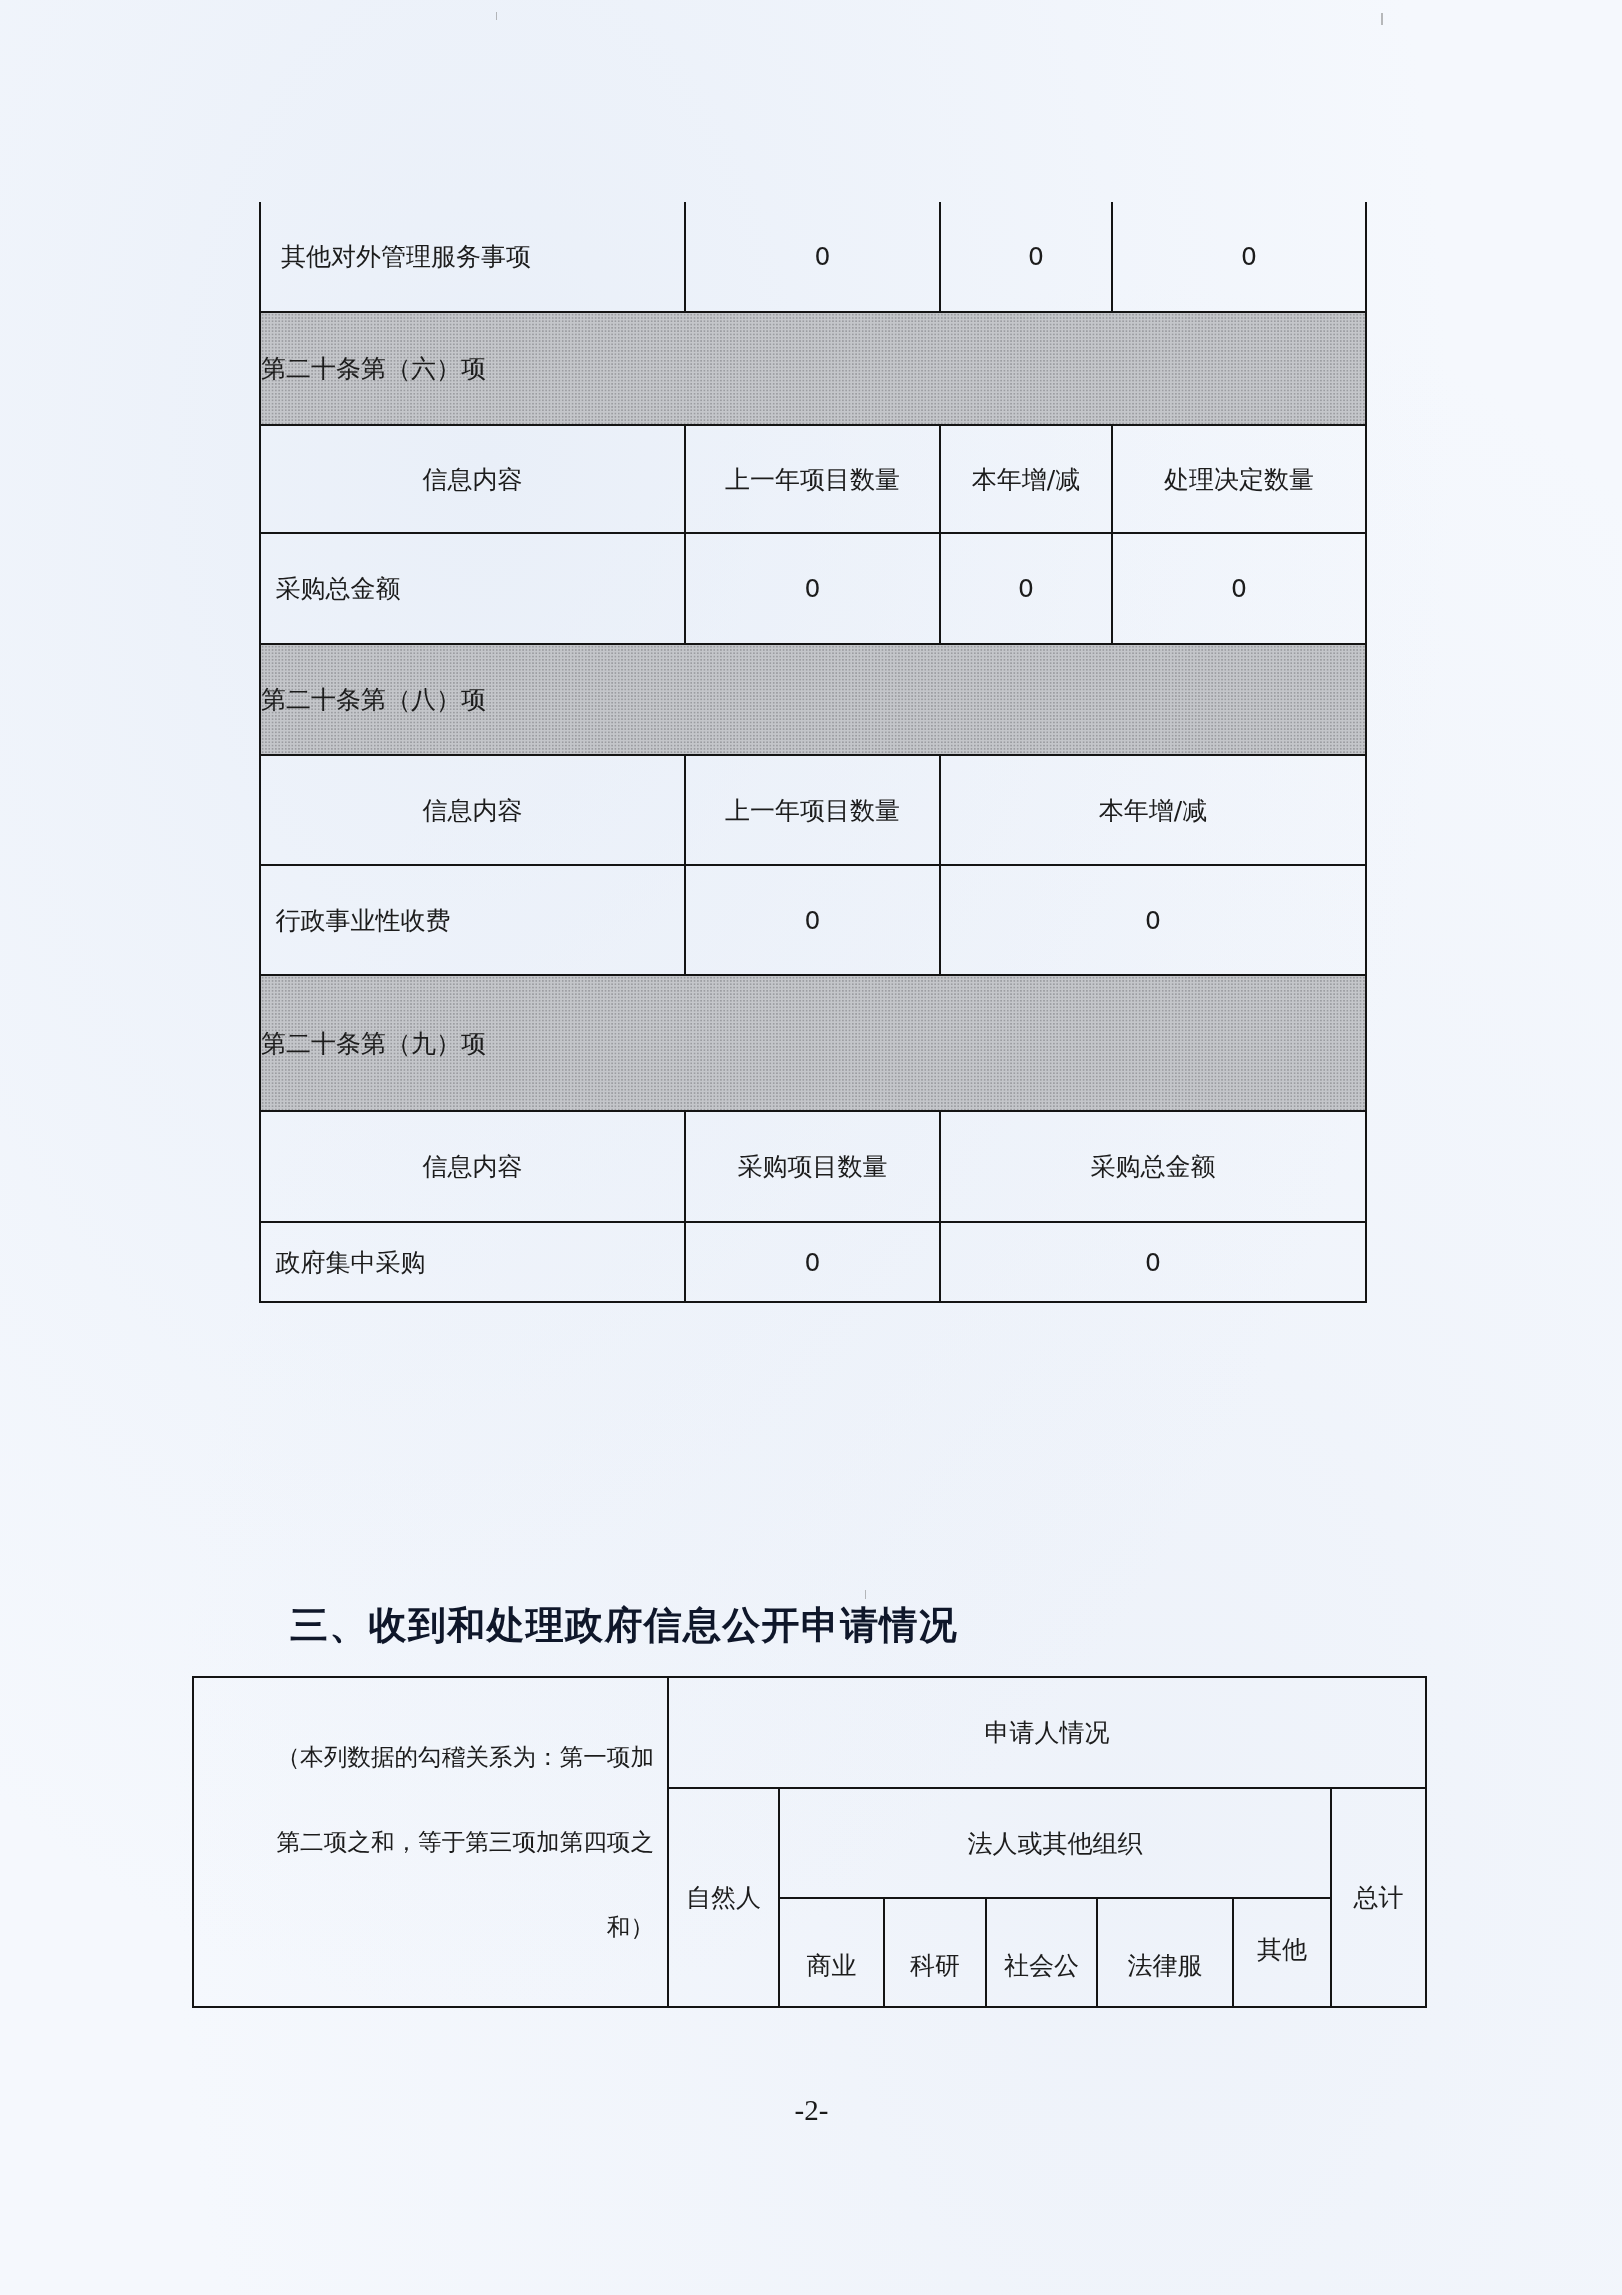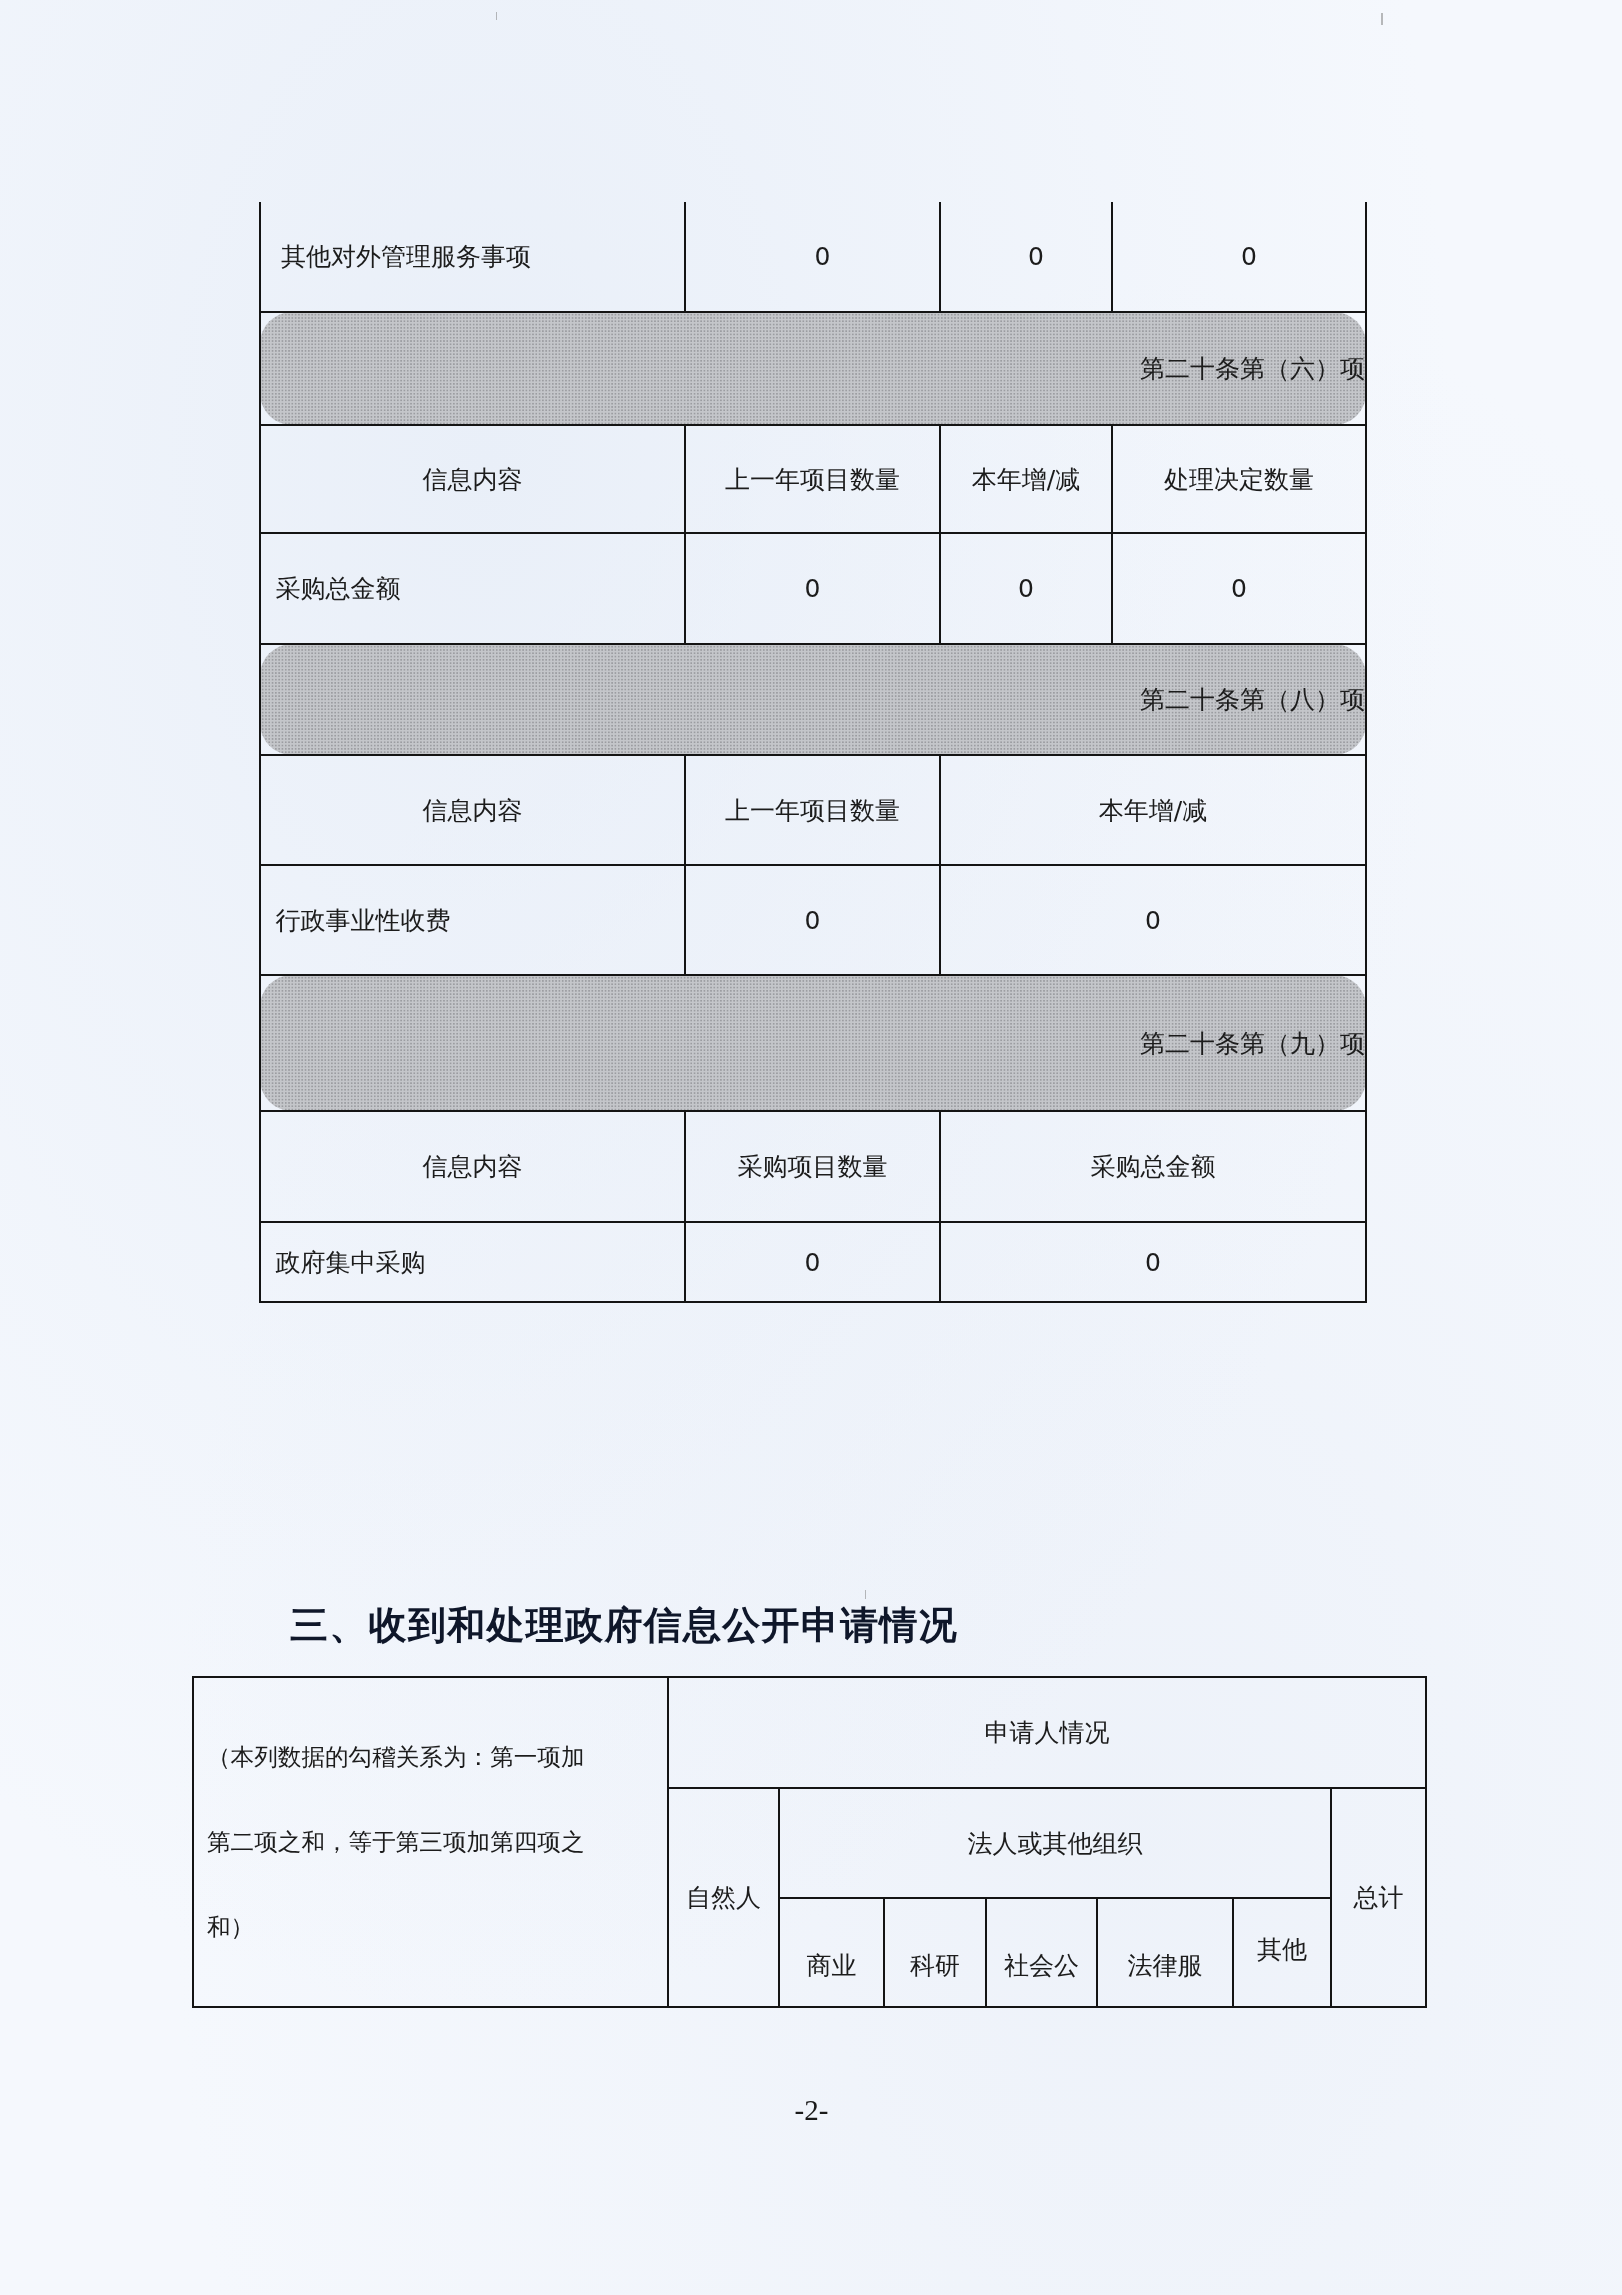--- a/index.html
+++ b/index.html
@@ -31,12 +31,11 @@
   table.grid td.lbl { text-align: left; padding-left: 14.4px; }
   table.grid td.ctr { text-align: center; }
   table.grid td.shade {
-    text-align: right;
+    text-align: left;
     background-color: #c4c6ca;
     background-image:
       radial-gradient(circle, rgba(80,80,85,0.35) 0.7px, transparent 0.9px);
     background-size: 3.3px 3.3px;
-    border-radius: 32px;
   }
   #t1 { left: 259px; top: 202px; width: 1106px; }
   #t1 .top-open td { border-top: none; padding-left: 20px; }

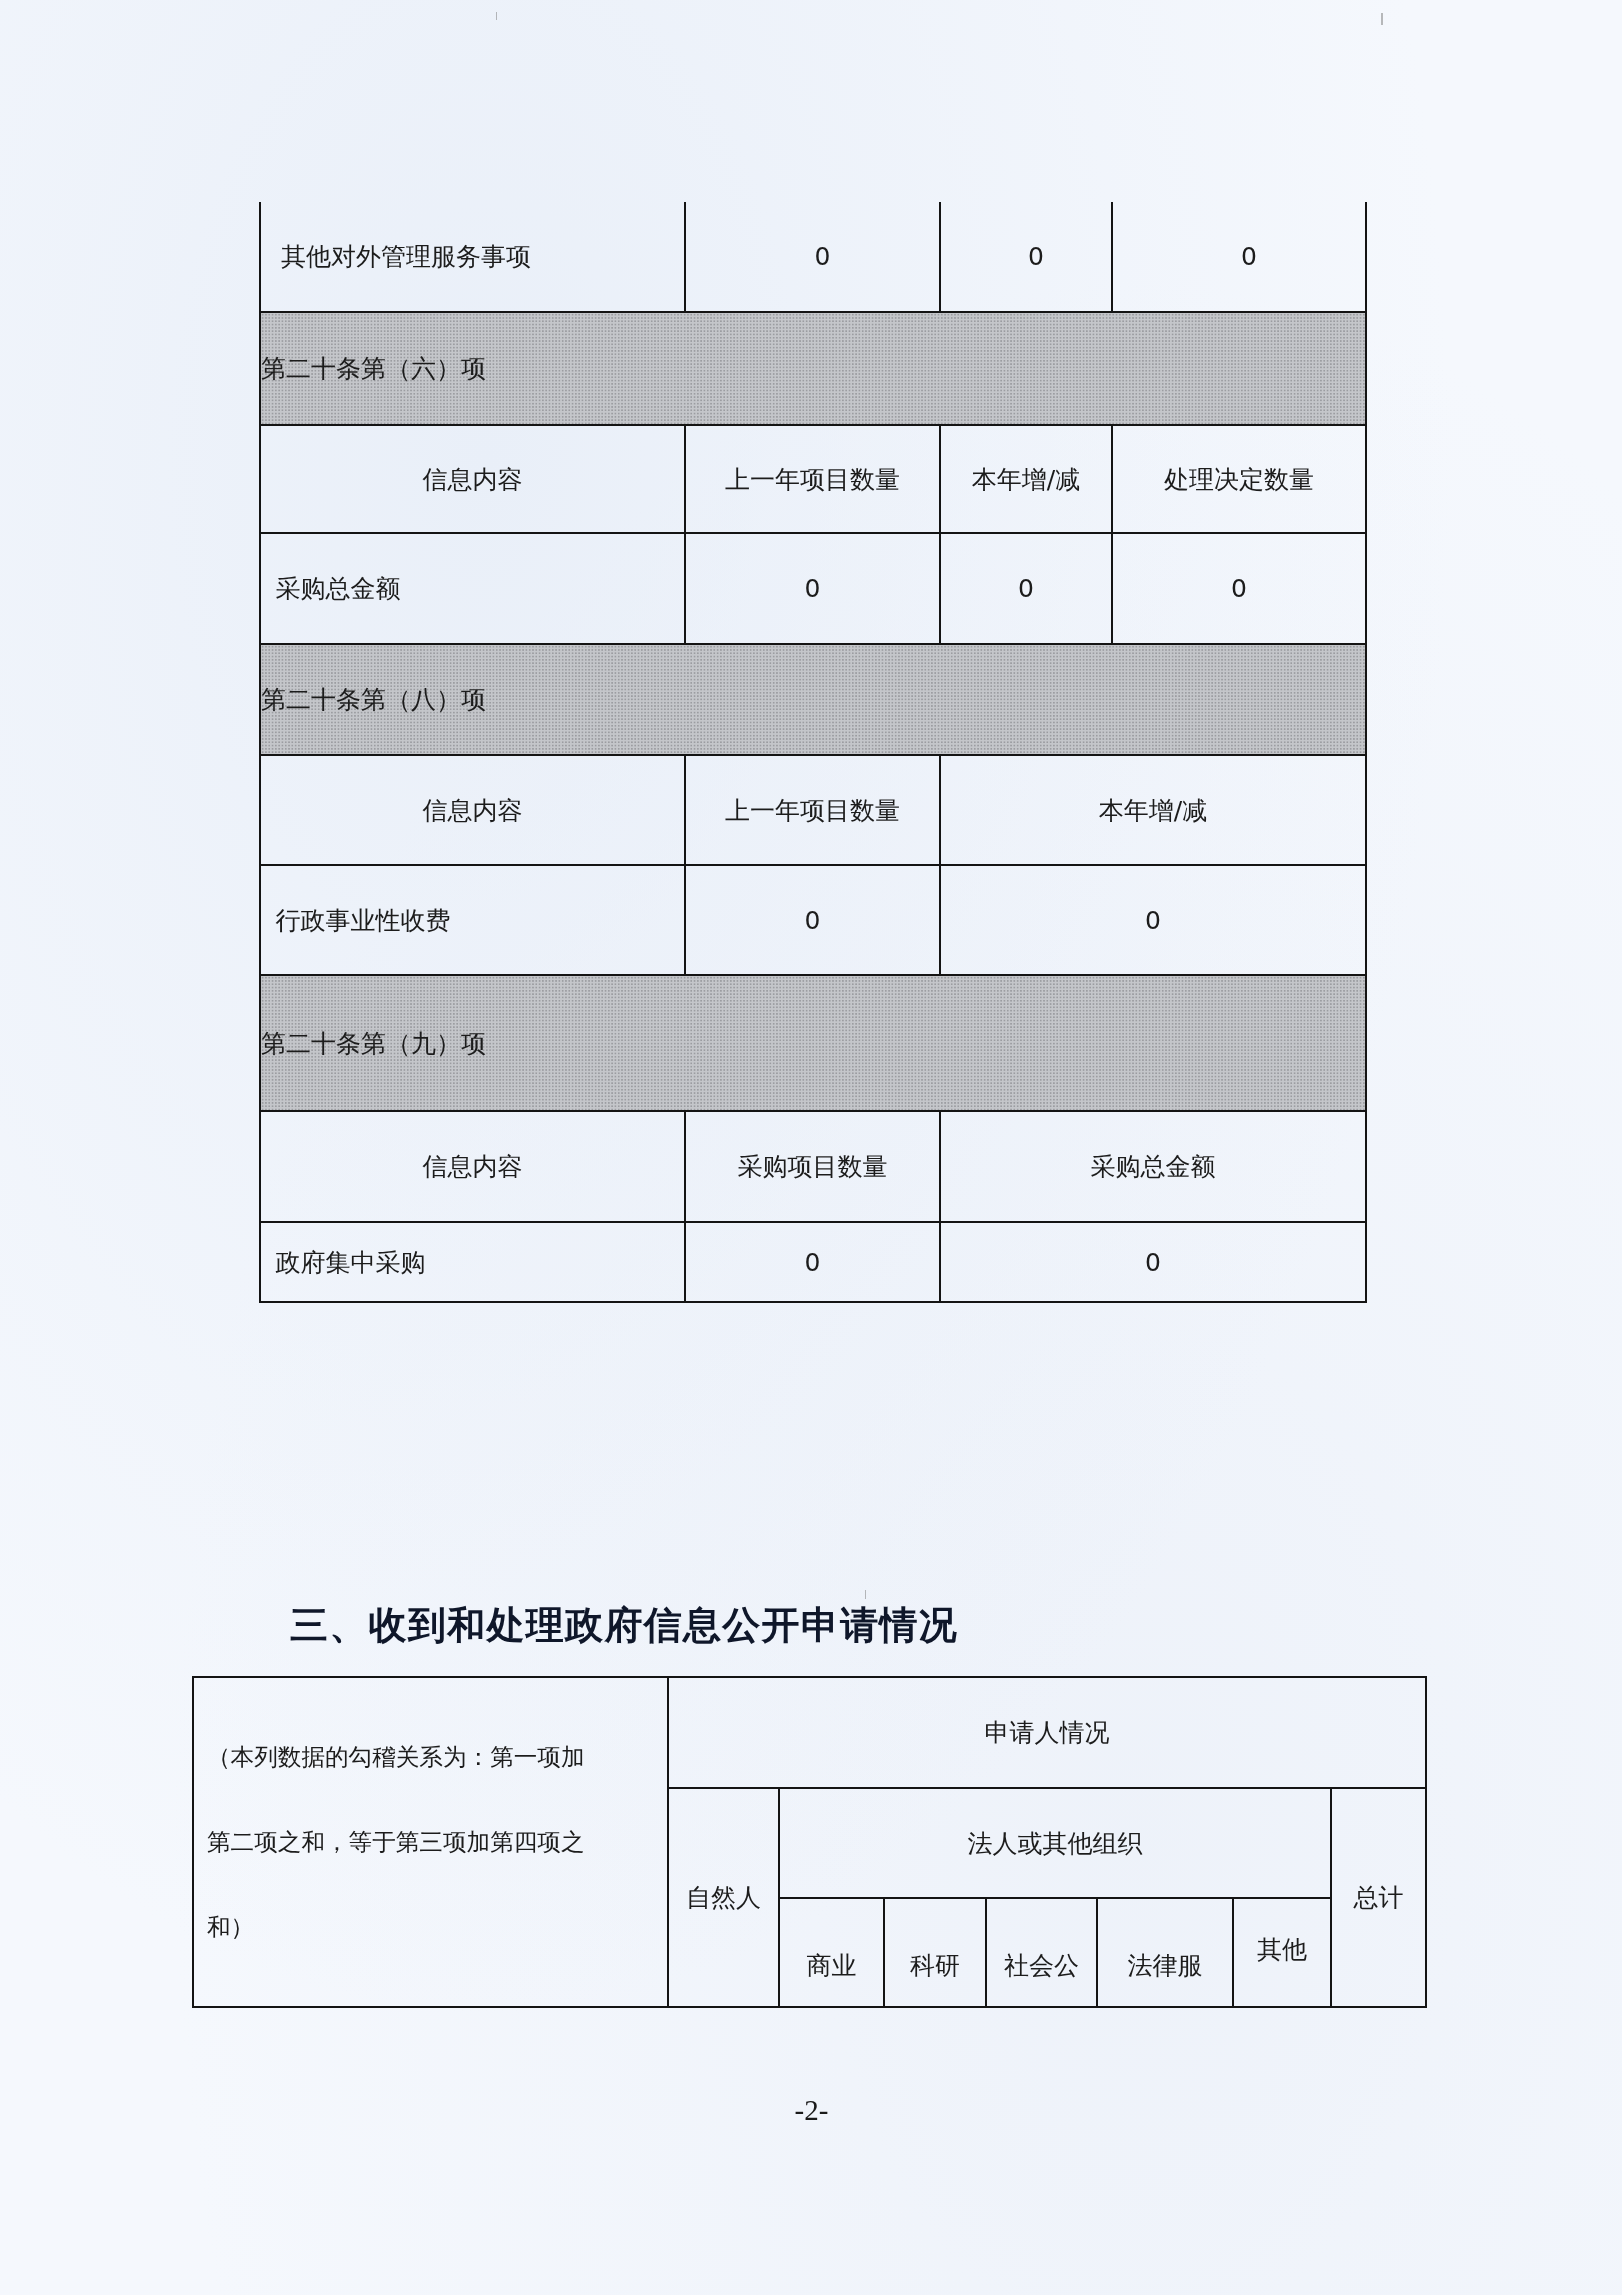--- a/index.html
+++ b/index.html
@@ -41,7 +41,7 @@
   #t1 .top-open td { border-top: none; padding-left: 20px; }
   #t2 { left: 192px; top: 1676px; width: 1234px; }
   #t2 td { font-size: 25px; }
-  #t2 td.note { text-align: left; line-height: 85px; padding: 0 13px; font-size: 23.6px; }
+  #t2 td.note { text-align: right; line-height: 85px; padding: 0 13px; font-size: 23.6px; }
   .section-title {
     position: absolute; left: 290px; top: 1600px;
     font-family: "DejaVu Sans", "Liberation Sans", sans-serif;

